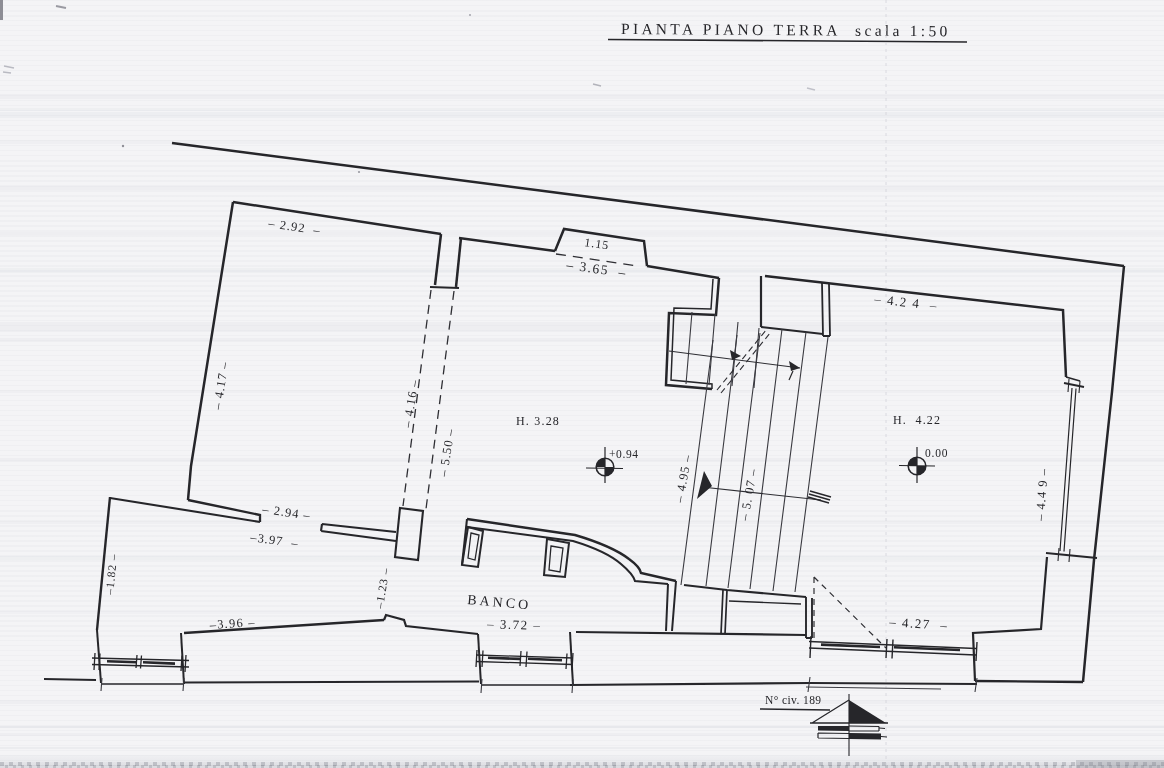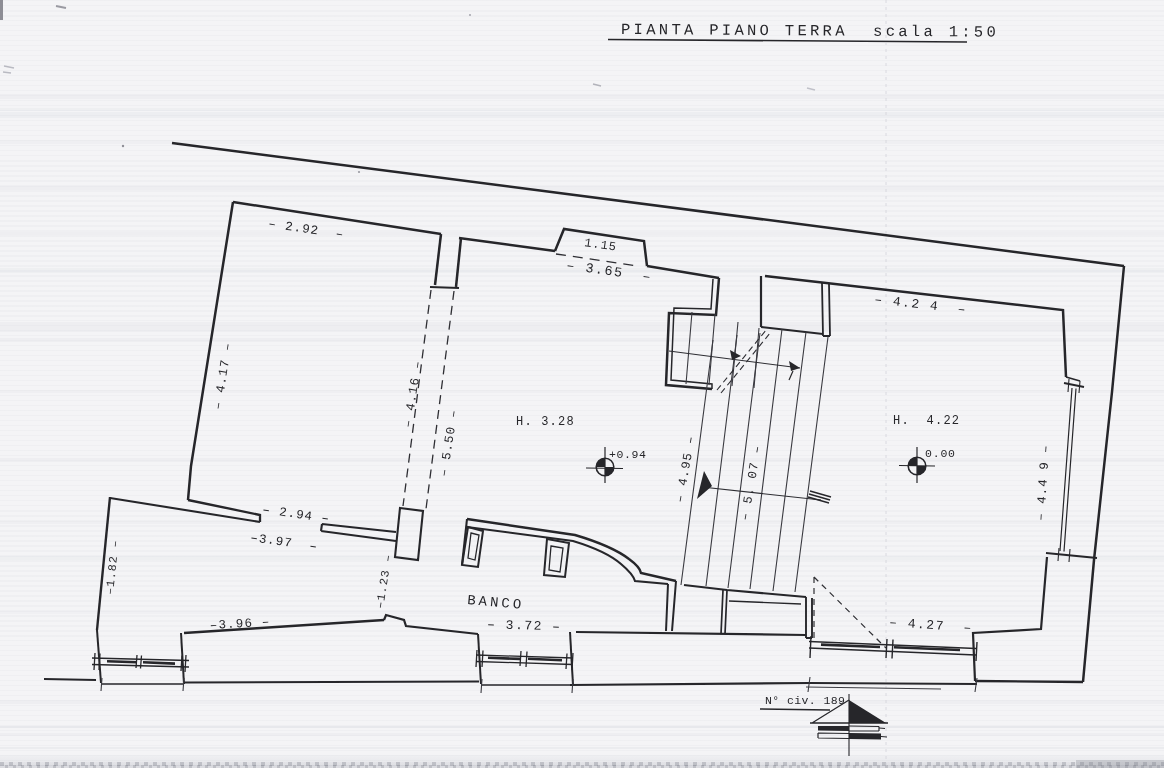--- a/index.html
+++ b/index.html
@@ -5,7 +5,7 @@
   html,body{margin:0;padding:0;}
   #page{position:relative;width:1164px;height:768px;overflow:hidden;
     background:#f4f4f6;
-    font-family:Liberation Mono, monospace;}
+    font-family:Liberation Serif, serif;}
   .streaks{position:absolute;left:0;top:0;width:1164px;height:768px;
     background:repeating-linear-gradient(180deg, rgba(188,190,201,0.09) 0px, rgba(188,190,201,0.09) 1.5px, rgba(255,255,255,0) 1.5px, rgba(255,255,255,0) 5px);
     pointer-events:none;}

